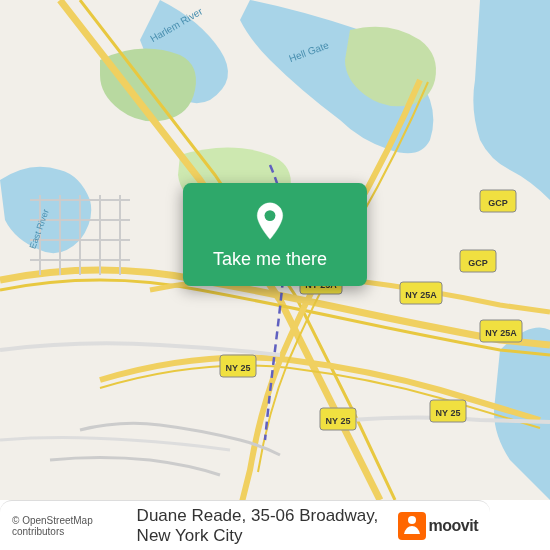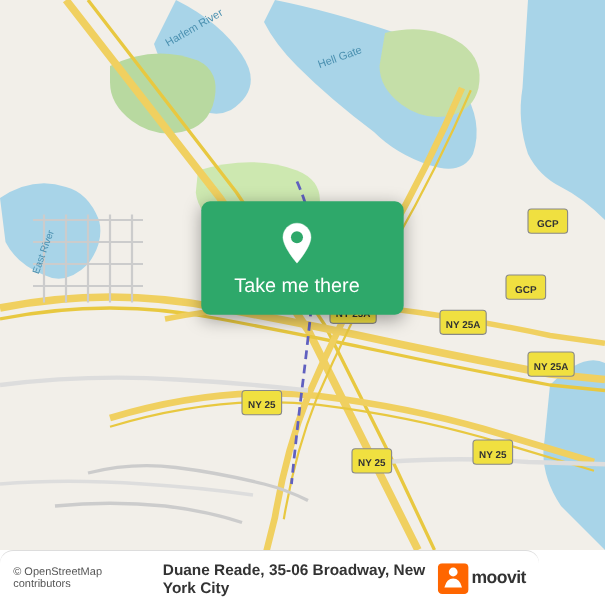--- a/index.html
+++ b/index.html
@@ -91,9 +91,9 @@
     }
 
     #footer-address {
-      font-size: 14px;
+      font-size: 17px;
       color: #333;
-      font-weight: 700;
+      font-weight: 400;
       margin-left: 24px;
     }
 

